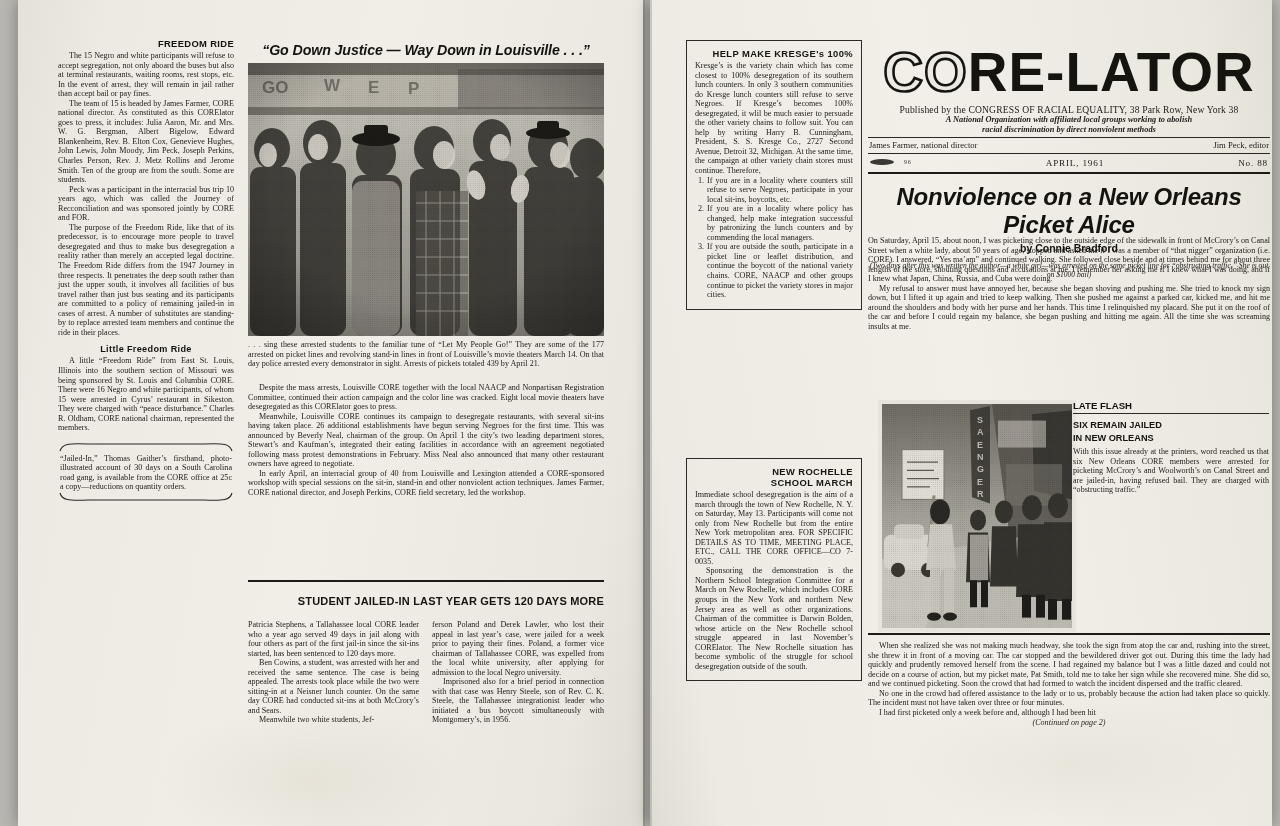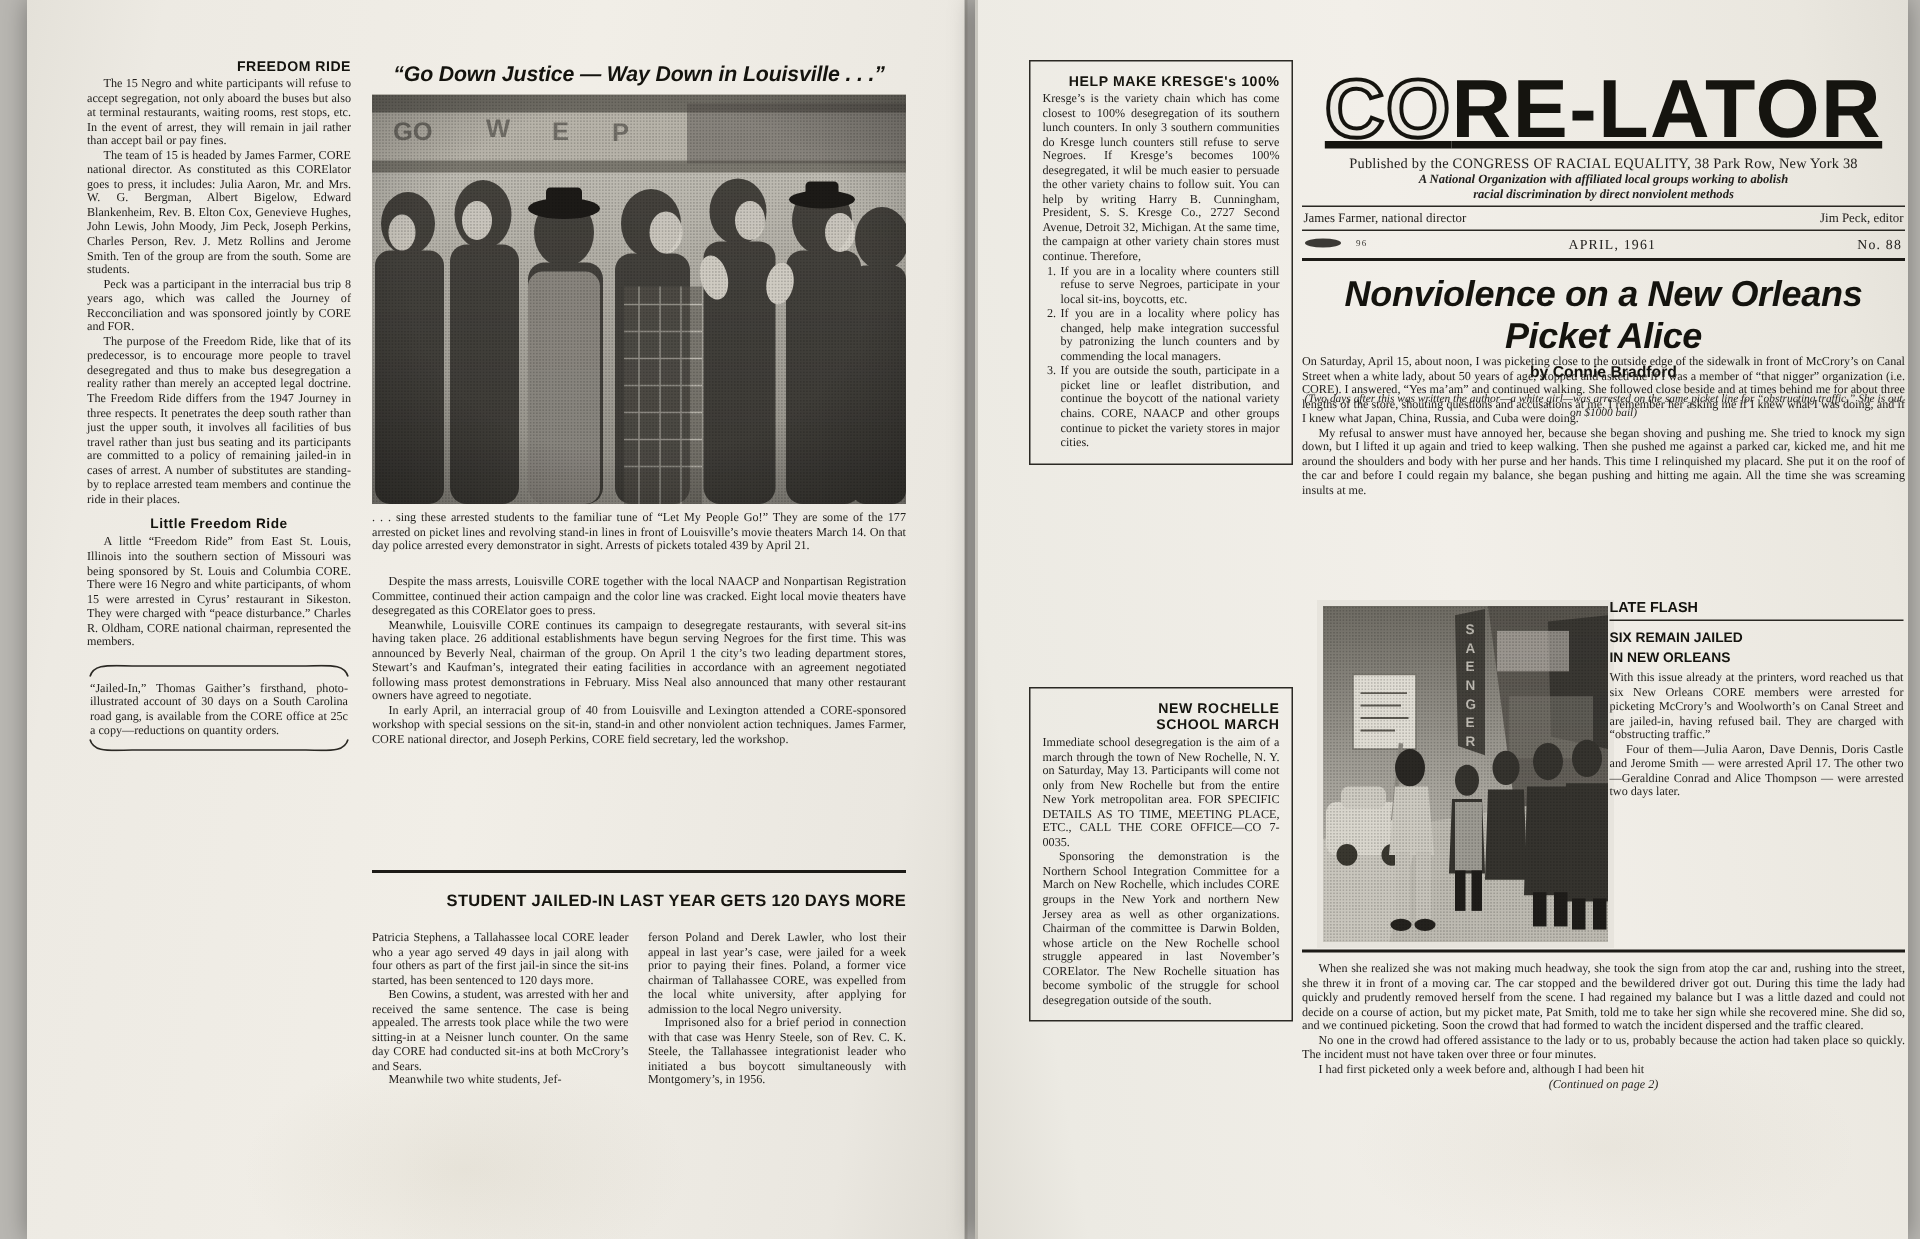--- a/index.html
+++ b/index.html
@@ -32,7 +32,7 @@
   #masthead{left:868px;top:44px;width:402px;text-align:center;}
   #core-lator{
     font-family:"Liberation Sans", sans-serif;font-weight:bold;
-    font-size:55px;line-height:56px;letter-spacing:1px;color:#15140f;text-decoration:underline;
+    font-size:55px;line-height:56px;letter-spacing:1px;color:#15140f;
     -webkit-text-stroke:0px;
   }
   #core-lator .hollow{

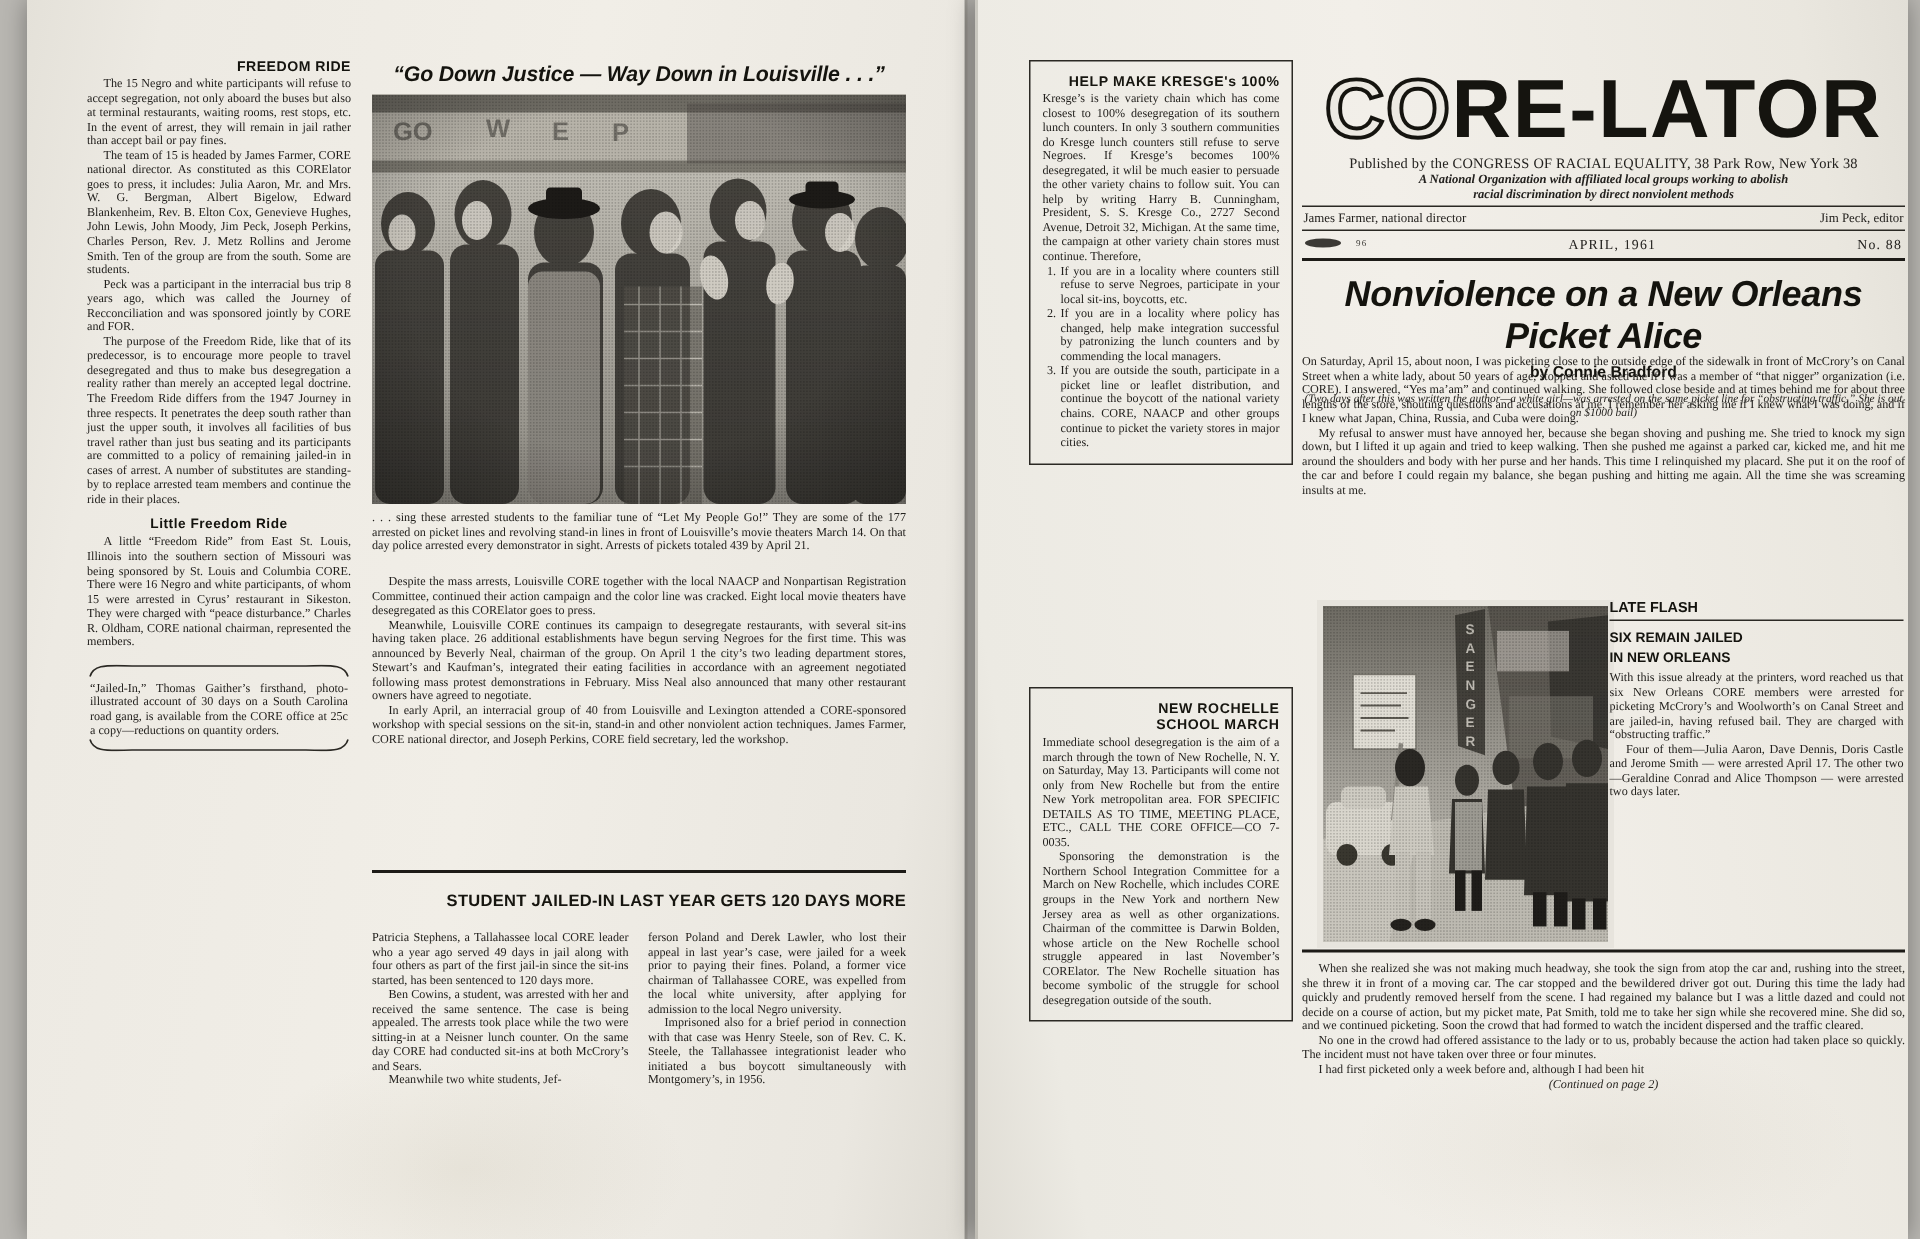--- a/index.html
+++ b/index.html
@@ -121,7 +121,7 @@
     <div class="body">
       <p>The 15 Negro and white participants will refuse to accept segregation, not only aboard the buses but also at terminal restaurants, waiting rooms, rest stops, etc. In the event of arrest, they will remain in jail rather than accept bail or pay fines.</p>
       <p>The team of 15 is headed by James Farmer, CORE national director. As constituted as this CORElator goes to press, it includes: Julia Aaron, Mr. and Mrs. W. G. Bergman, Albert Bigelow, Edward Blankenheim, Rev. B. Elton Cox, Genevieve Hughes, John Lewis, John Moody, Jim Peck, Joseph Perkins, Charles Person, Rev. J. Metz Rollins and Jerome Smith. Ten of the group are from the south. Some are students.</p>
-      <p>Peck was a participant in the interracial bus trip 8 years ago, which was called the Journey of Recconciliation and was sponsored jointly by CORE and FOR.</p>
+      <p>Peck was a participant in the interracial bus trip 10 years ago, which was called the Journey of Recconciliation and was sponsored jointly by CORE and FOR.</p>
       <p>The purpose of the Freedom Ride, like that of its predecessor, is to encourage more people to travel desegregated and thus to make bus desegregation a reality rather than merely an accepted legal doctrine. The Freedom Ride differs from the 1947 Journey in three respects. It penetrates the deep south rather than just the upper south, it involves all facilities of bus travel rather than just bus seating and its participants are committed to a policy of remaining jailed-in in cases of arrest. A number of substitutes are standing-by to replace arrested team members and continue the ride in their places.</p>
     </div>
 

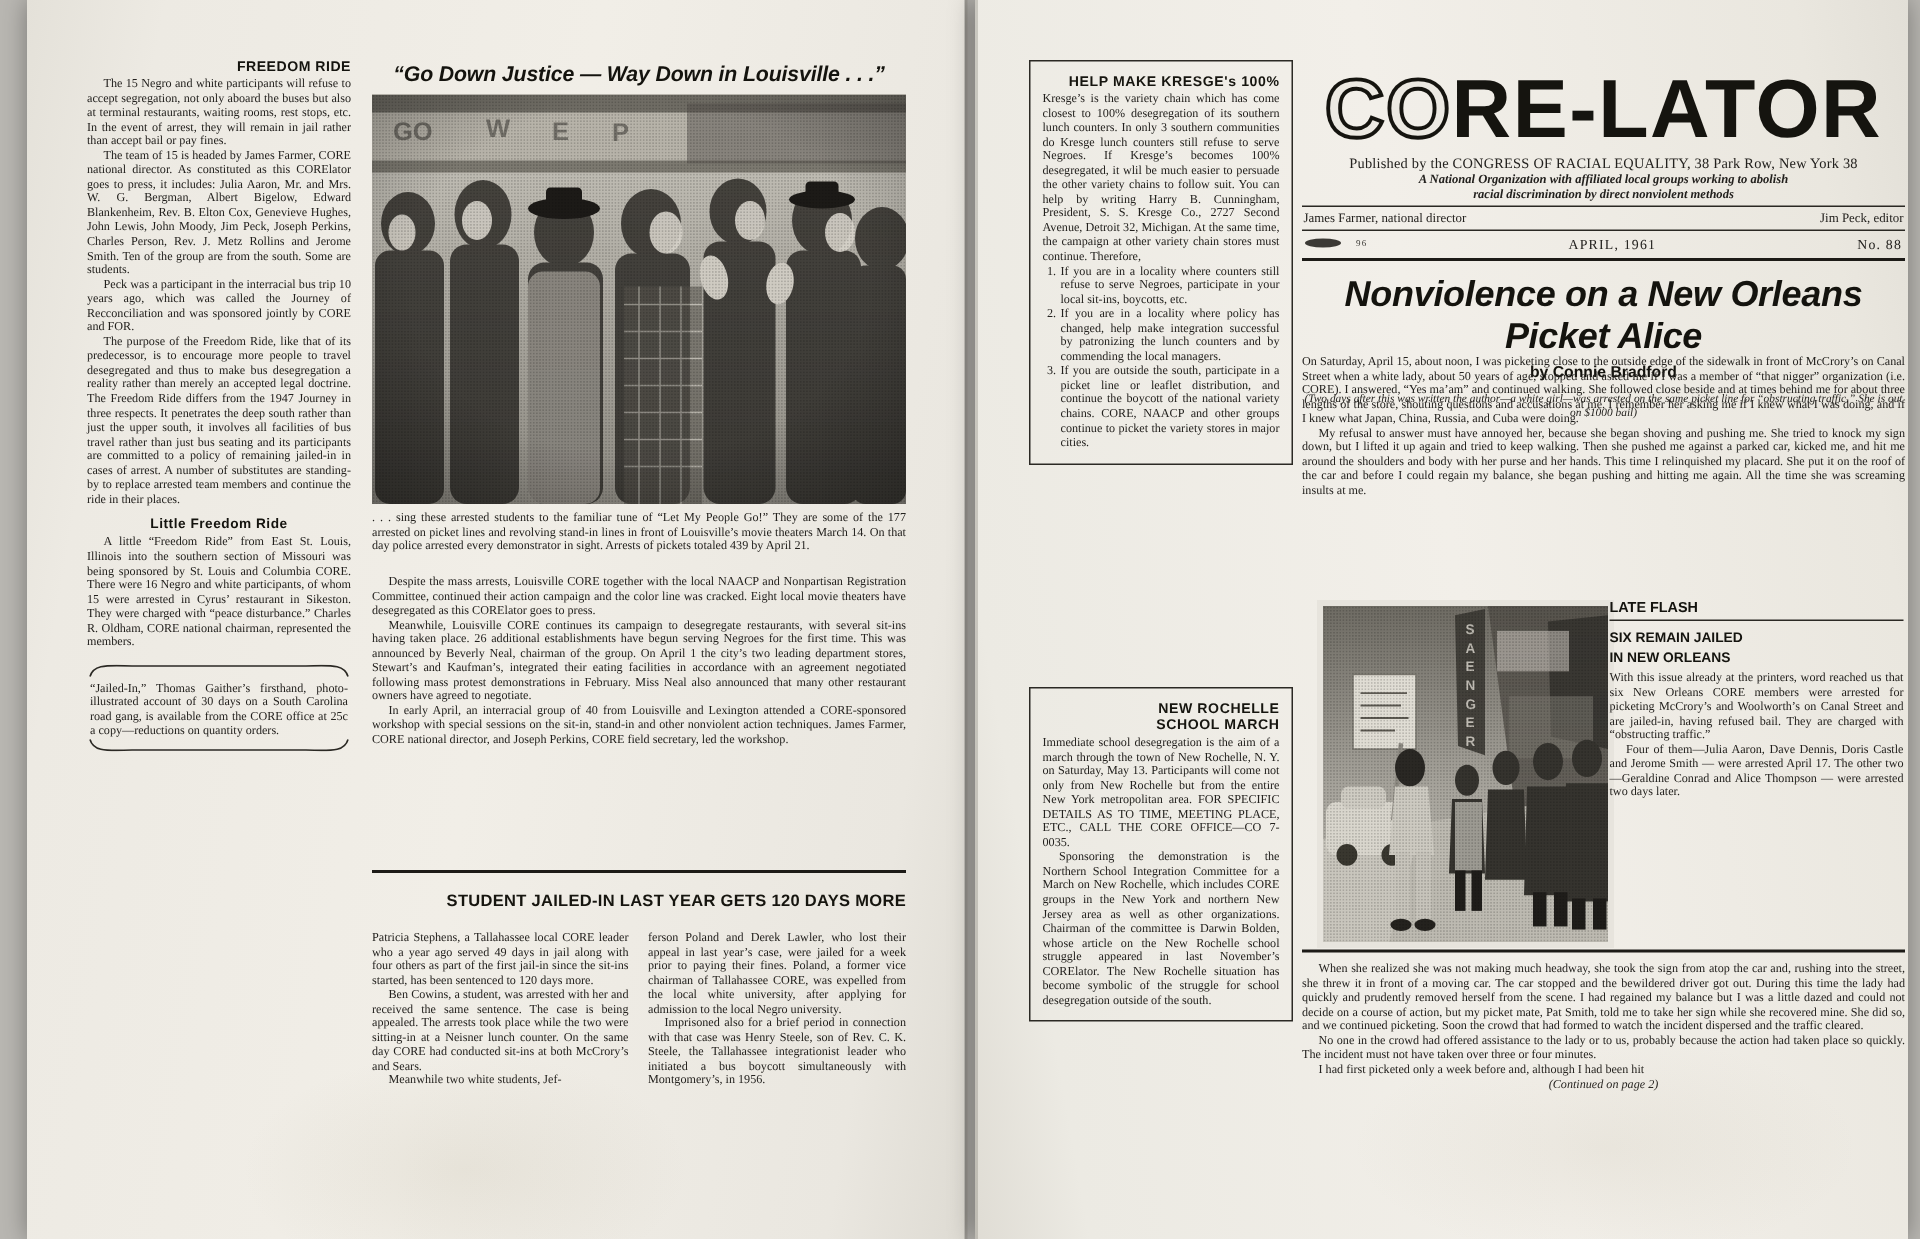--- a/index.html
+++ b/index.html
@@ -392,7 +392,6 @@
     <div id="lf-h2" style="margin-bottom:3px;">IN NEW ORLEANS</div>
     <div class="body">
       <p class="noind">With this issue already at the printers, word reached us that six New Orleans CORE members were arrested for picketing McCrory’s and Woolworth’s on Canal Street and are jailed-in, having refused bail. They are charged with “obstructing traffic.”</p>
-      <p>Four of them—Julia Aaron, Dave Dennis, Doris Castle and Jerome Smith — were arrested April 17. The other two—Geraldine Conrad and Alice Thompson — were arrested two days later.</p>
     </div>
   </div>
 

